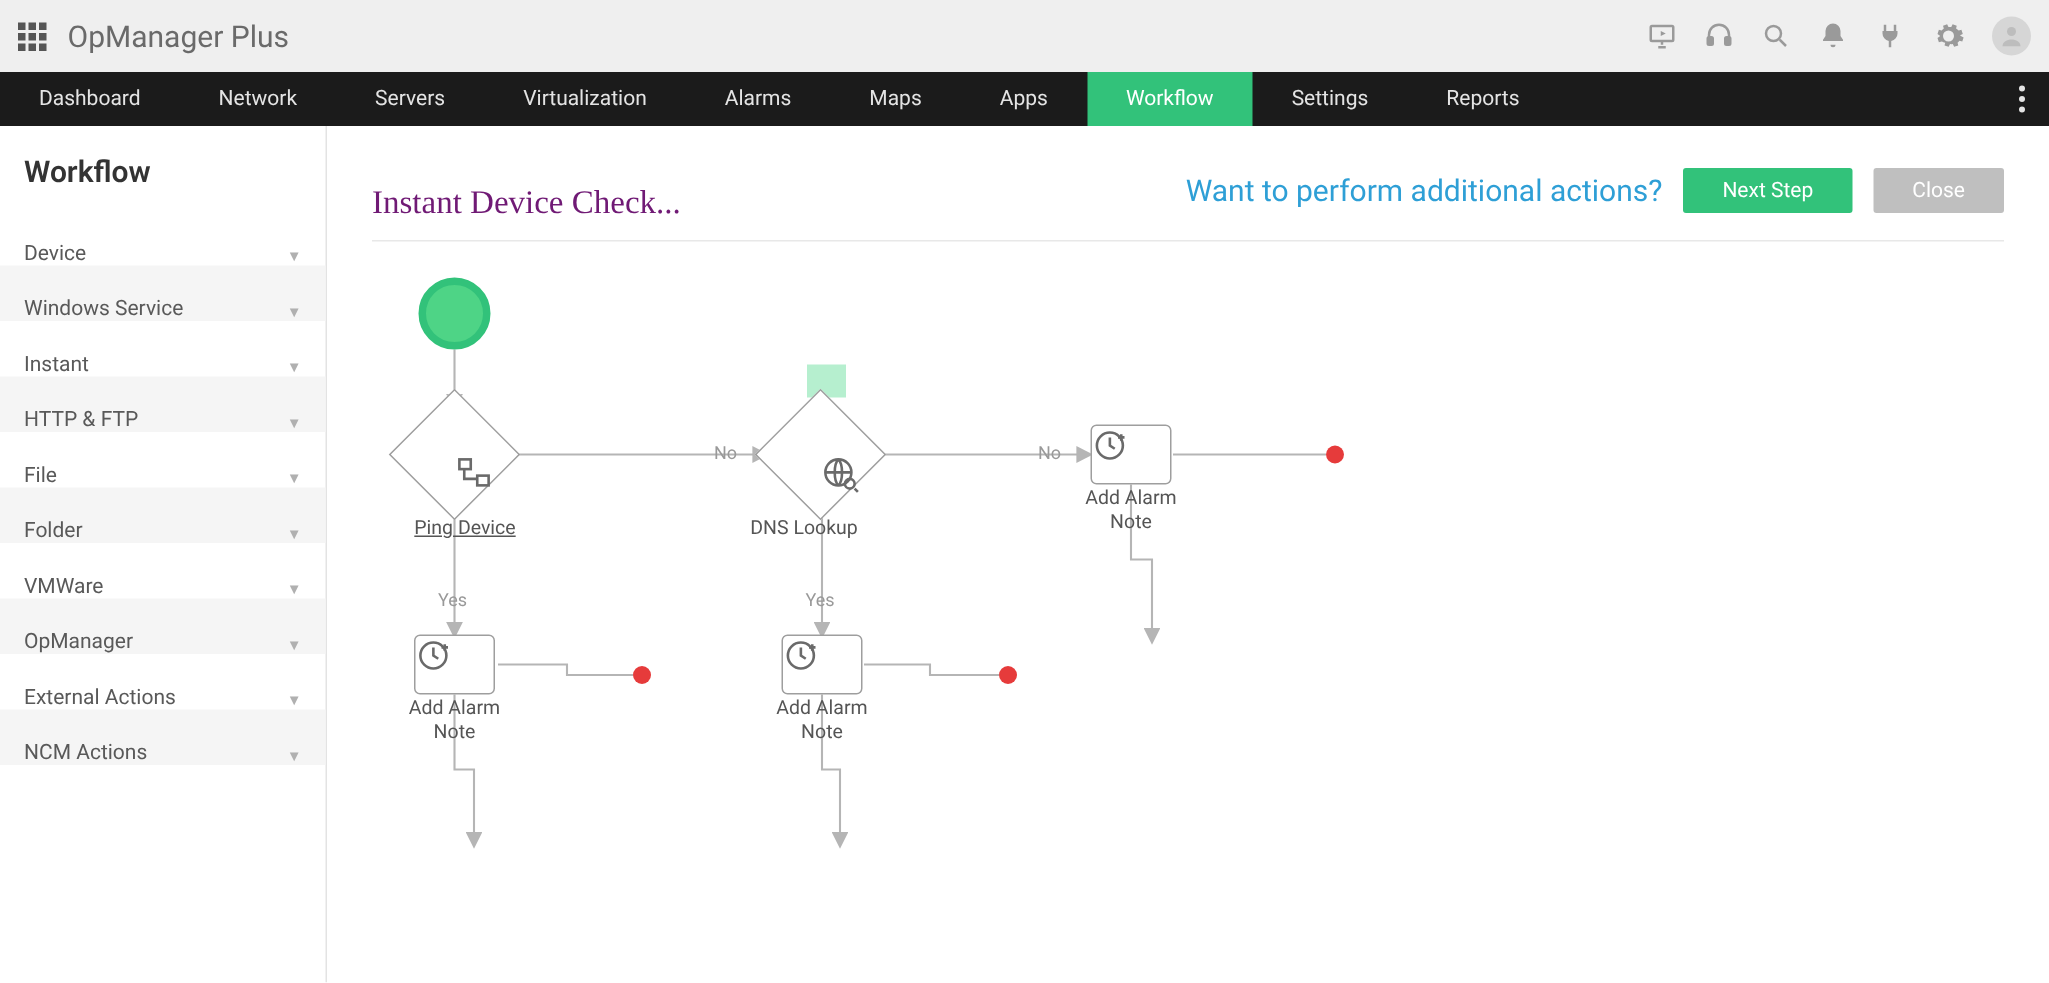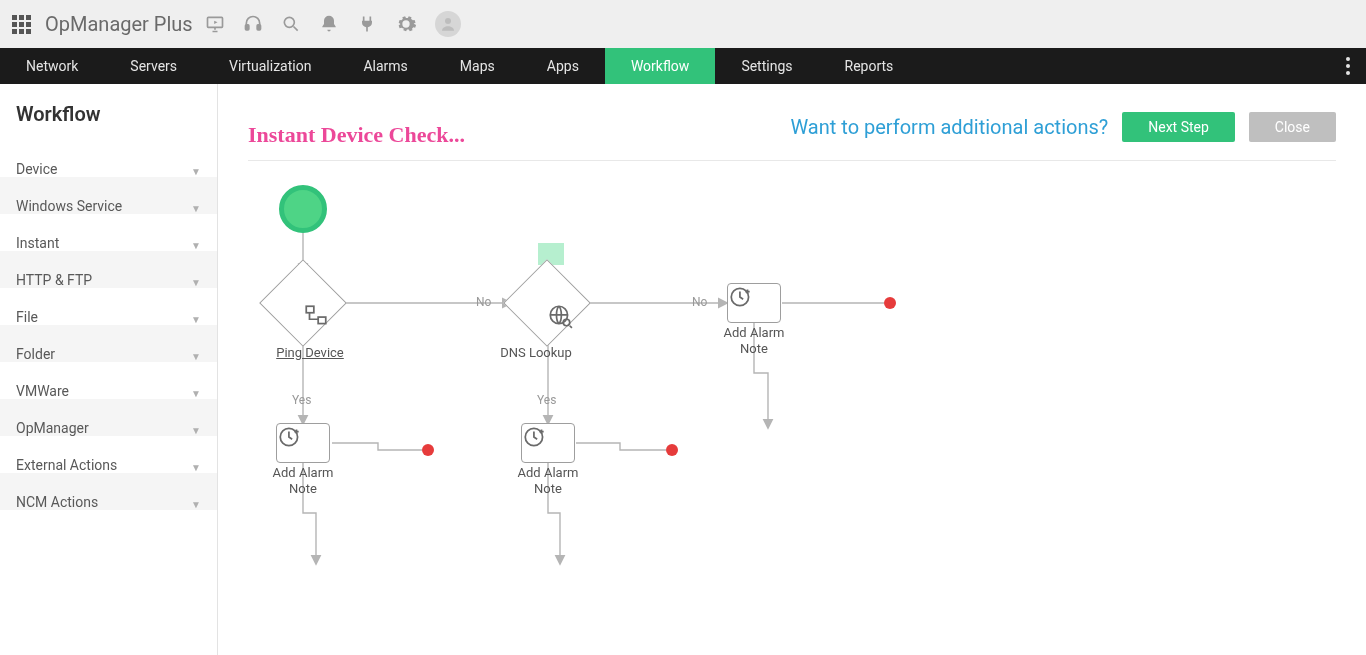--- a/index.html
+++ b/index.html
@@ -8,7 +8,7 @@
   
   .header {
     height: 48px; background: #efefef; display: flex; align-items: center;
-    padding: 0 12px;  gap: 12px;
+    padding: 0 12px; justify-content: space-between; gap: 12px;
   }
   .header-left { display: flex; align-items: center; gap: 14px; }
   .apps-grid { display: grid; grid-template-columns: repeat(3, 5px); grid-template-rows: repeat(3, 5px); gap: 2px; cursor: pointer; }

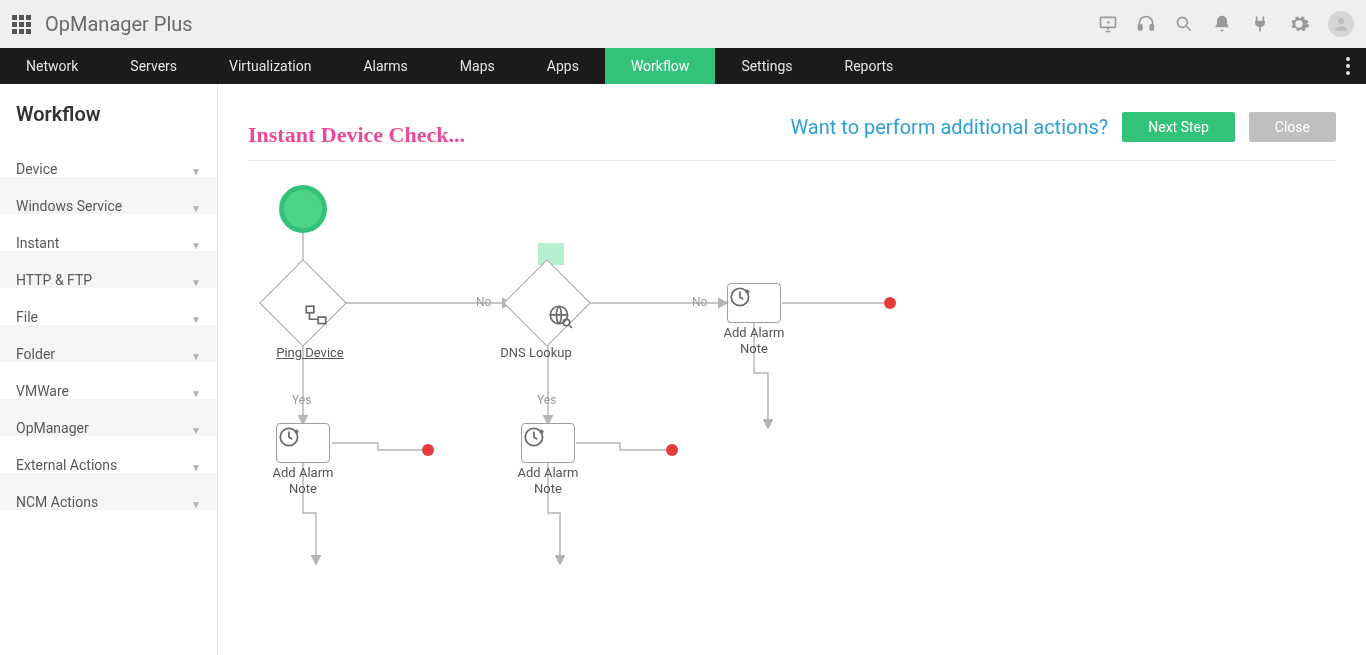--- a/index.html
+++ b/index.html
@@ -125,6 +125,7 @@
 </div>
 
 <div class="navbar">
+  <div class="nav-item">Dashboard</div>
   <div class="nav-item">Network</div>
   <div class="nav-item">Servers</div>
   <div class="nav-item">Virtualization</div>

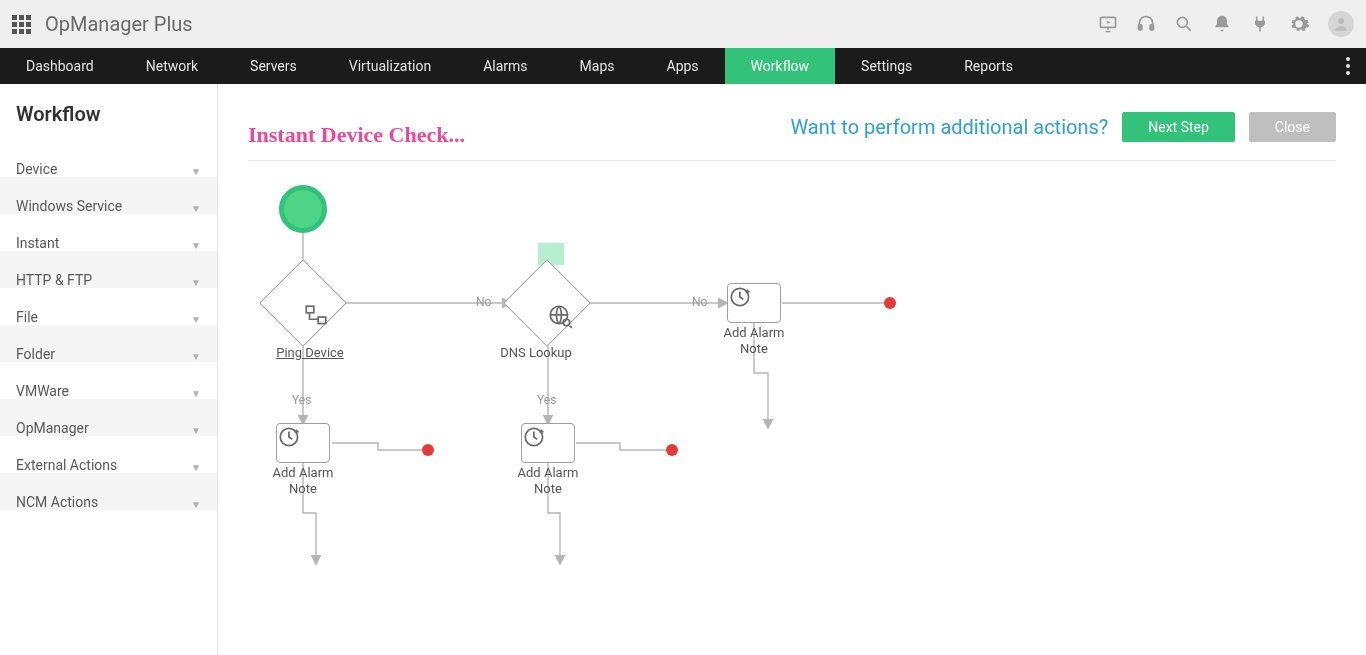--- a/index.html
+++ b/index.html
@@ -36,7 +36,7 @@
   .cat .chev { color:#b0b0b0; font-size:10px;}
   .main { flex:1; padding:22px 30px; position:relative; }
   .main-head { display:flex; align-items:center; justify-content:space-between; border-bottom:1px solid #e8e8e8; padding-bottom:12px; margin-bottom:14px;}
-  .main-title { font-size:22px; font-weight:700; color:#ec4899; font-family: Georgia, serif; margin-top: 16px;}
+  .main-title { font-size:22px; font-weight:400; color:#701a75; font-family: Georgia, serif; margin-top: 16px;}
   .head-right { display:flex; align-items:center; gap:14px;}
   .addl-link { color:#2e9fd6; font-size:20px; cursor:pointer;}
   .btn { height:30px; padding:0 26px; border:none; border-radius:2px; font-size:14px; cursor:pointer; color:#fff;}

